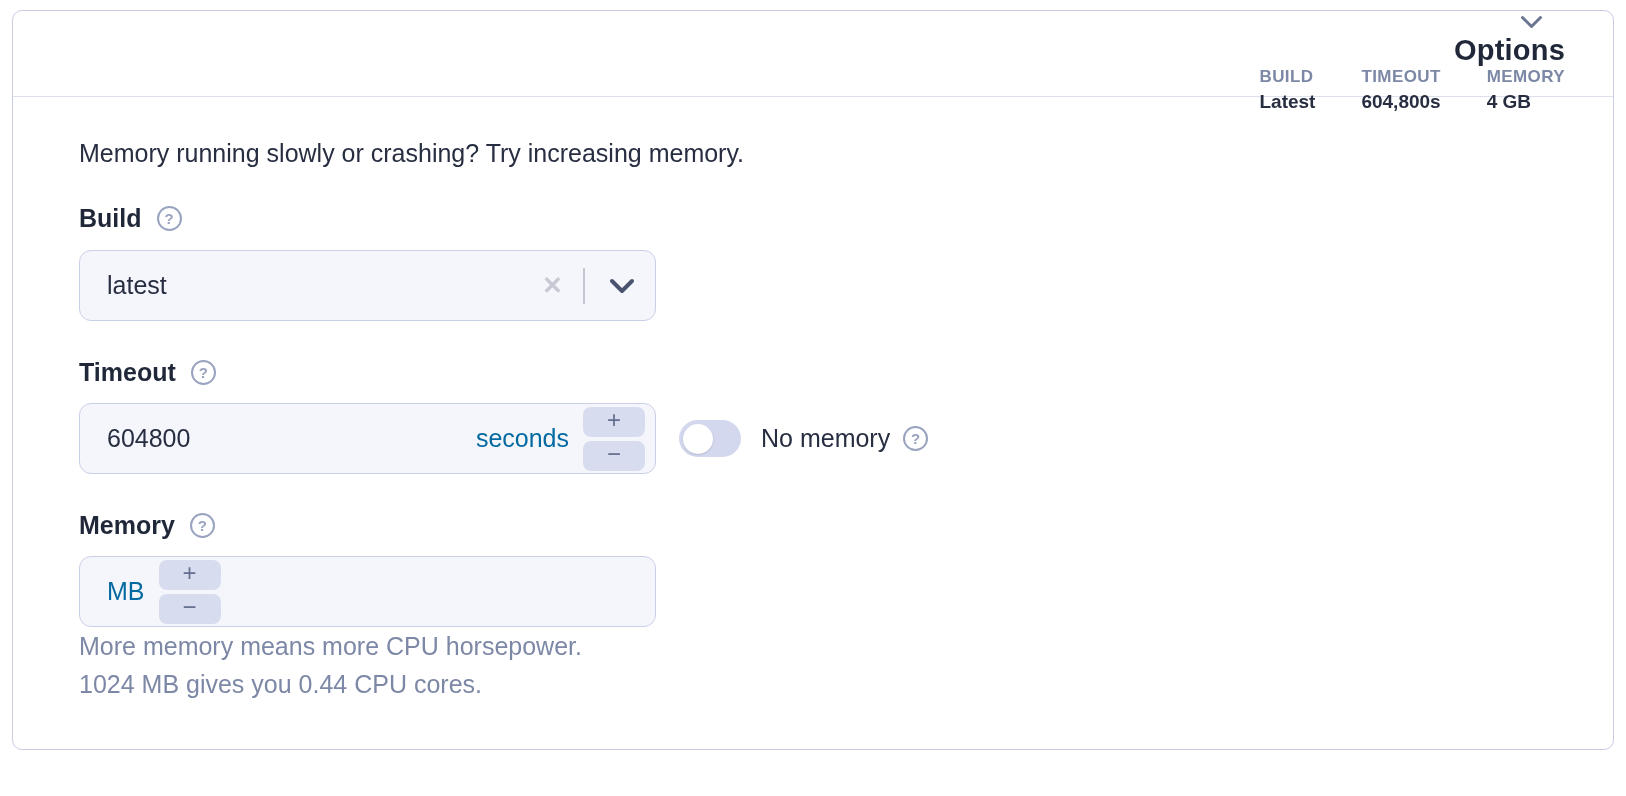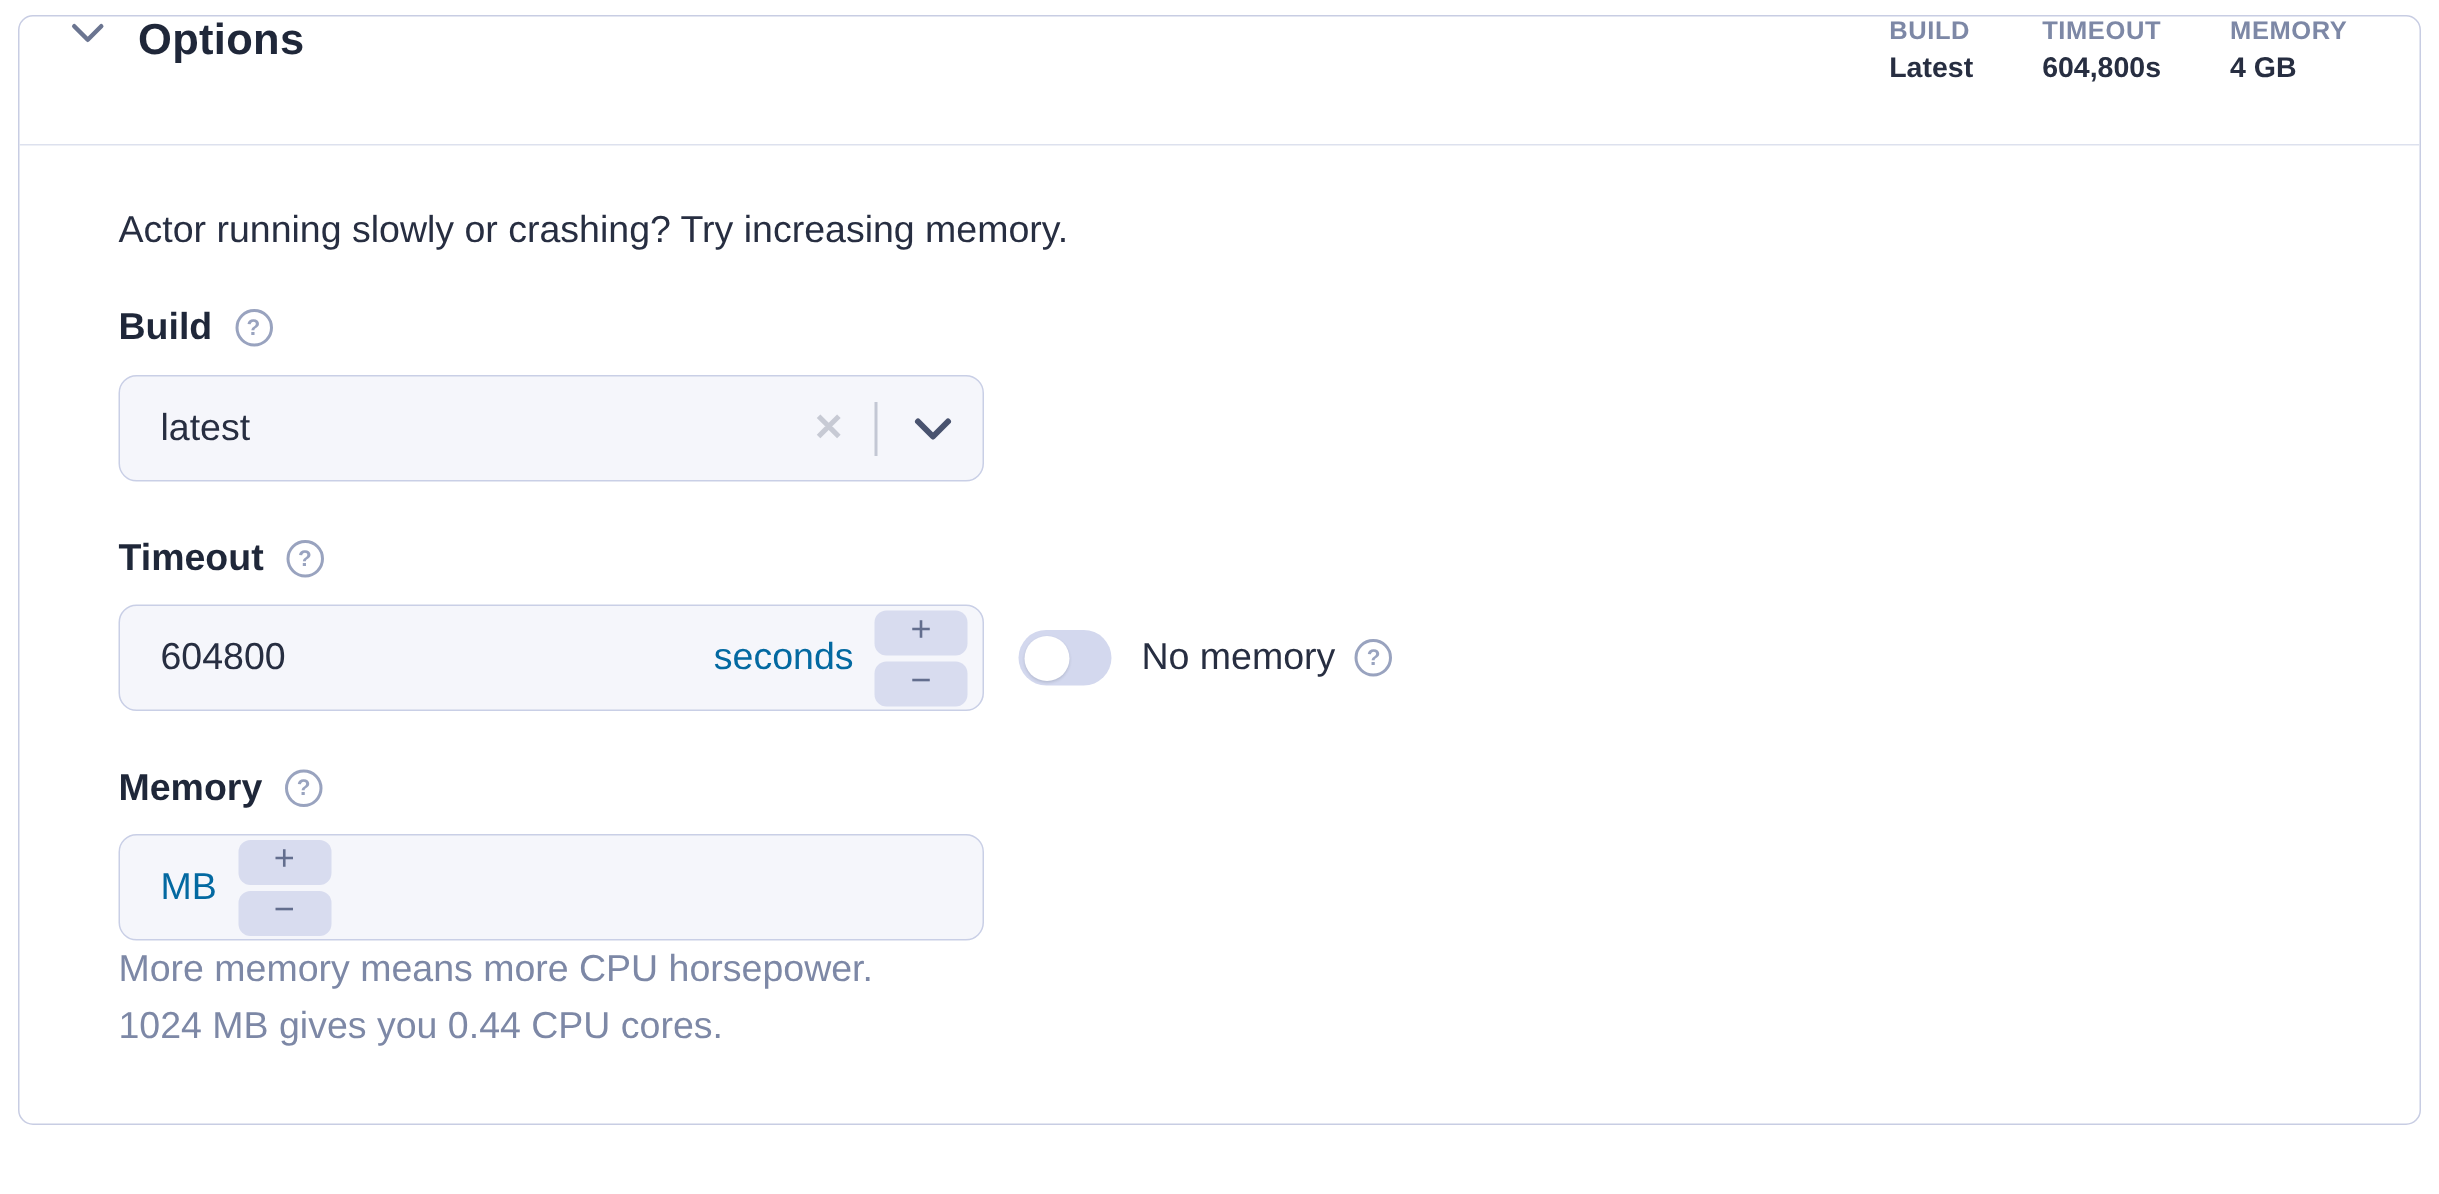--- a/index.html
+++ b/index.html
@@ -29,9 +29,10 @@
   .panel-header {
     height: 86px;
     display: flex;
-    align-items: flex-start;
+    align-items: flex-end;
     padding: 0 48px 0 30px;
     border-bottom: 1.5px solid #dde1ee;
+    flex-direction: column;
   }
   .collapse-btn {
     background: none;

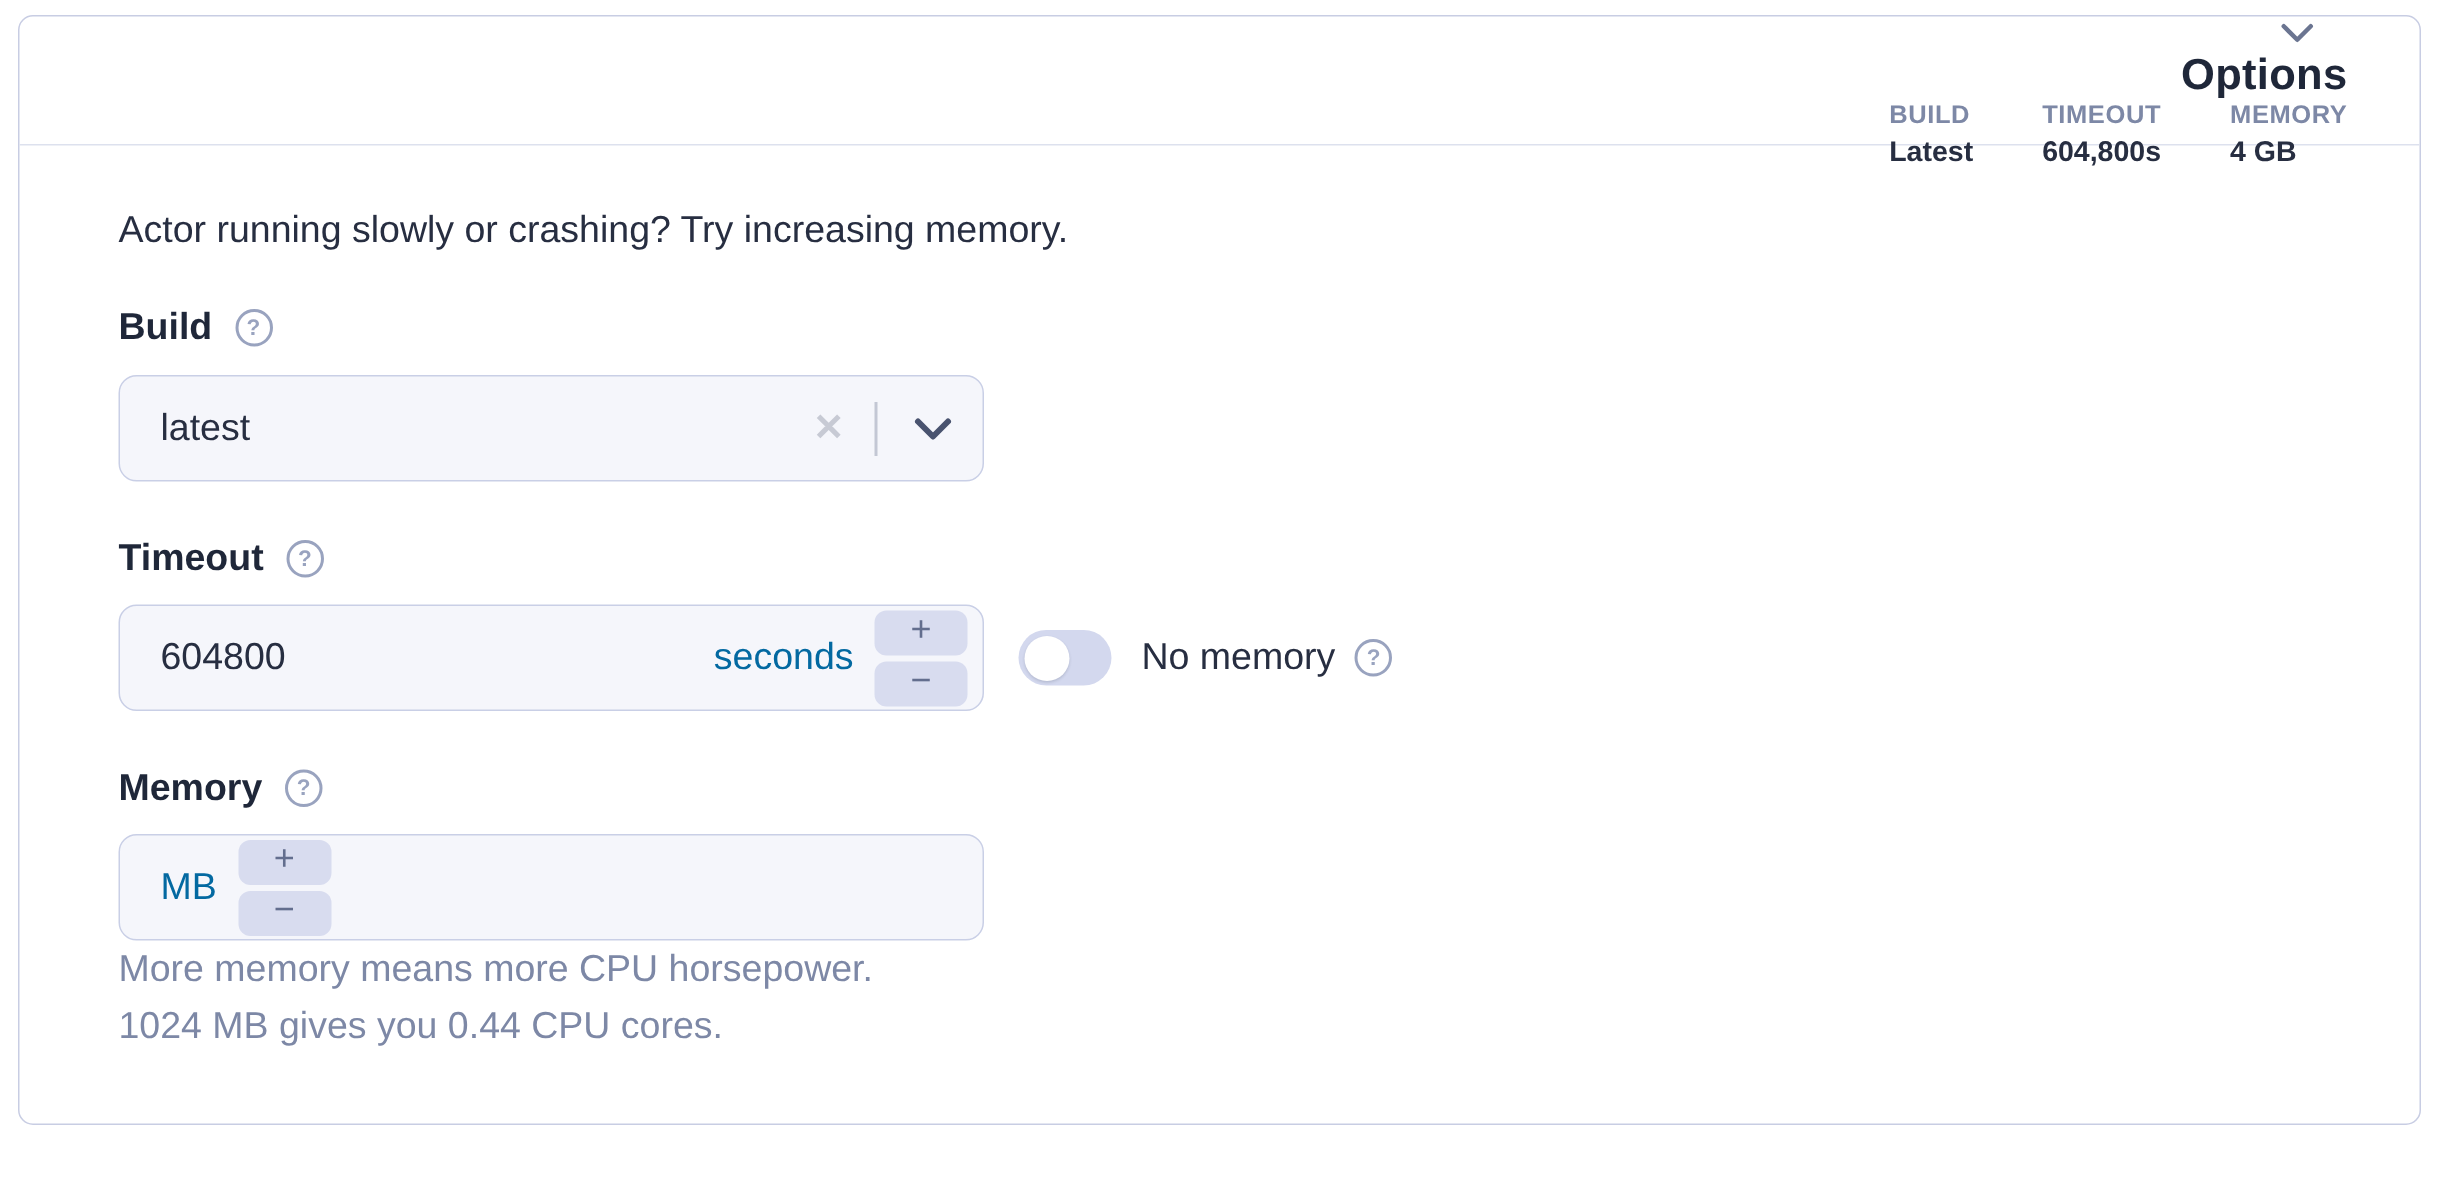--- a/index.html
+++ b/index.html
@@ -244,7 +244,7 @@
 
     <div class="panel-body">
 
-      <p class="intro">Actor running slowly or crashing? Try increasing memory.</p>
+      <p class="intro">Memory running slowly or crashing? Try increasing memory.</p>
 
       <div class="field-label-row first">
         <span class="field-label">Build</span>

